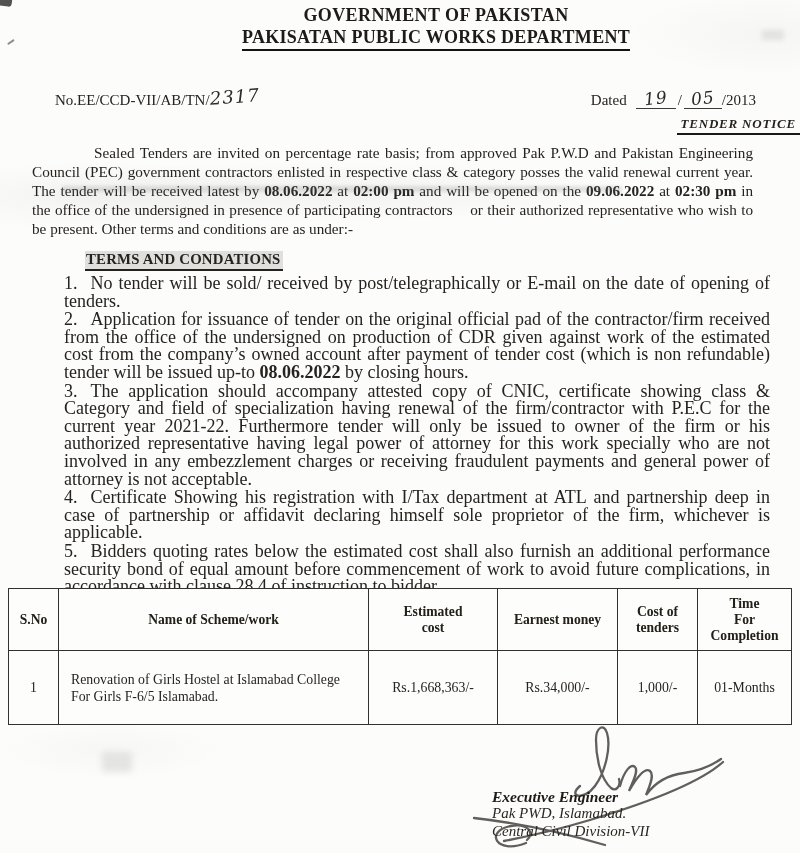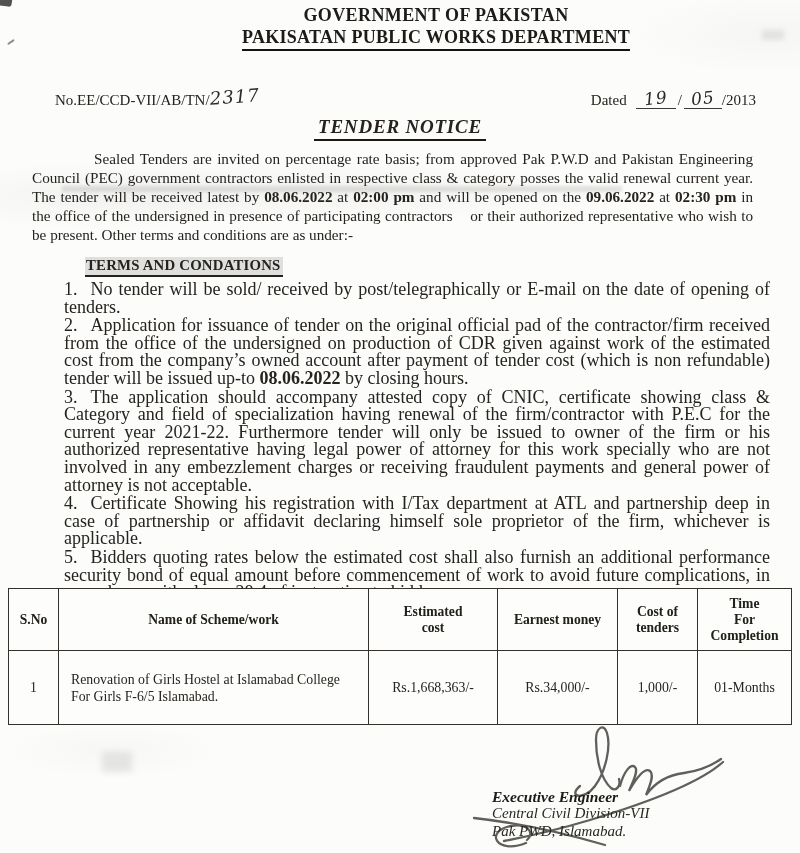--- a/index.html
+++ b/index.html
@@ -34,7 +34,7 @@
   .blank .hand{display:inline-block;font-size:17px;transform:rotate(-6deg);letter-spacing:1px;}
   .dated-sep{margin:0 2px;}
   
-  .notice-title{text-align:center;margin-top:7px;font-size:19px;font-weight:bold;font-style:italic;}
+  .notice-title{text-align:right;margin-top:7px;font-size:13px;font-weight:bold;font-style:italic;}
   .notice-title span{display:inline-block;border-bottom:2.2px solid #1c1914;padding:0 4px 1px;letter-spacing:.8px;}
   
   .intro{margin:8px 47px 0 32px;text-align:justify;text-indent:62px;font-size:15.2px;line-height:19px;}

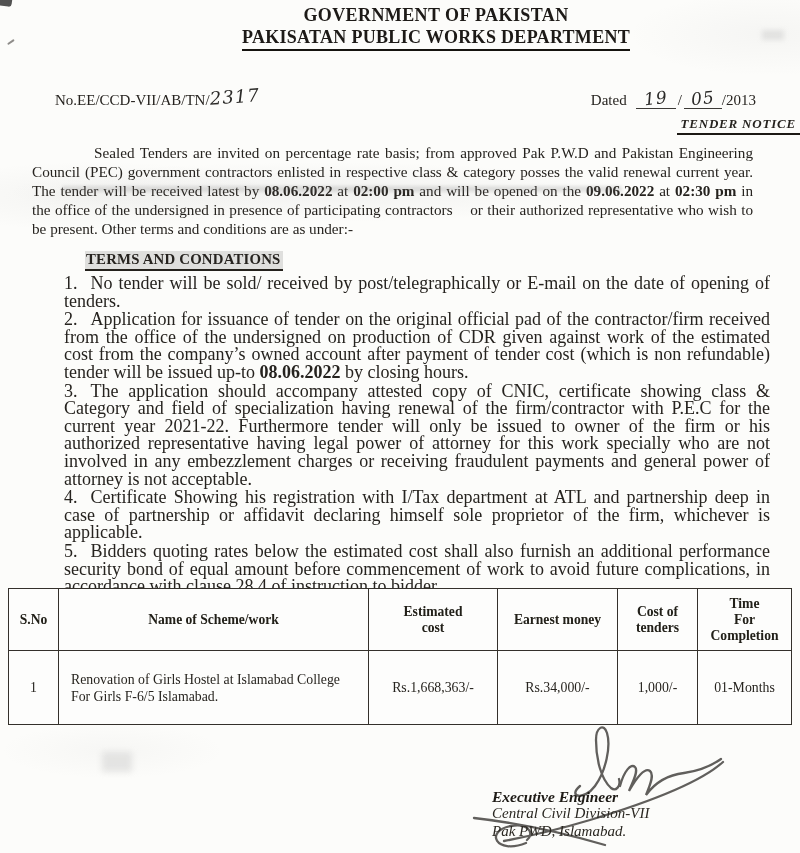--- a/index.html
+++ b/index.html
@@ -153,8 +153,8 @@
 
   <div class="signature">
     <div class="sig-title">Executive Engineer</div>
+    <div class="sig-line">Pak PWD, Islamabad.</div>
     <div class="sig-line">Central Civil Division-VII</div>
-    <div class="sig-line">Pak PWD, Islamabad.</div>
   </div>
 
 </div>

